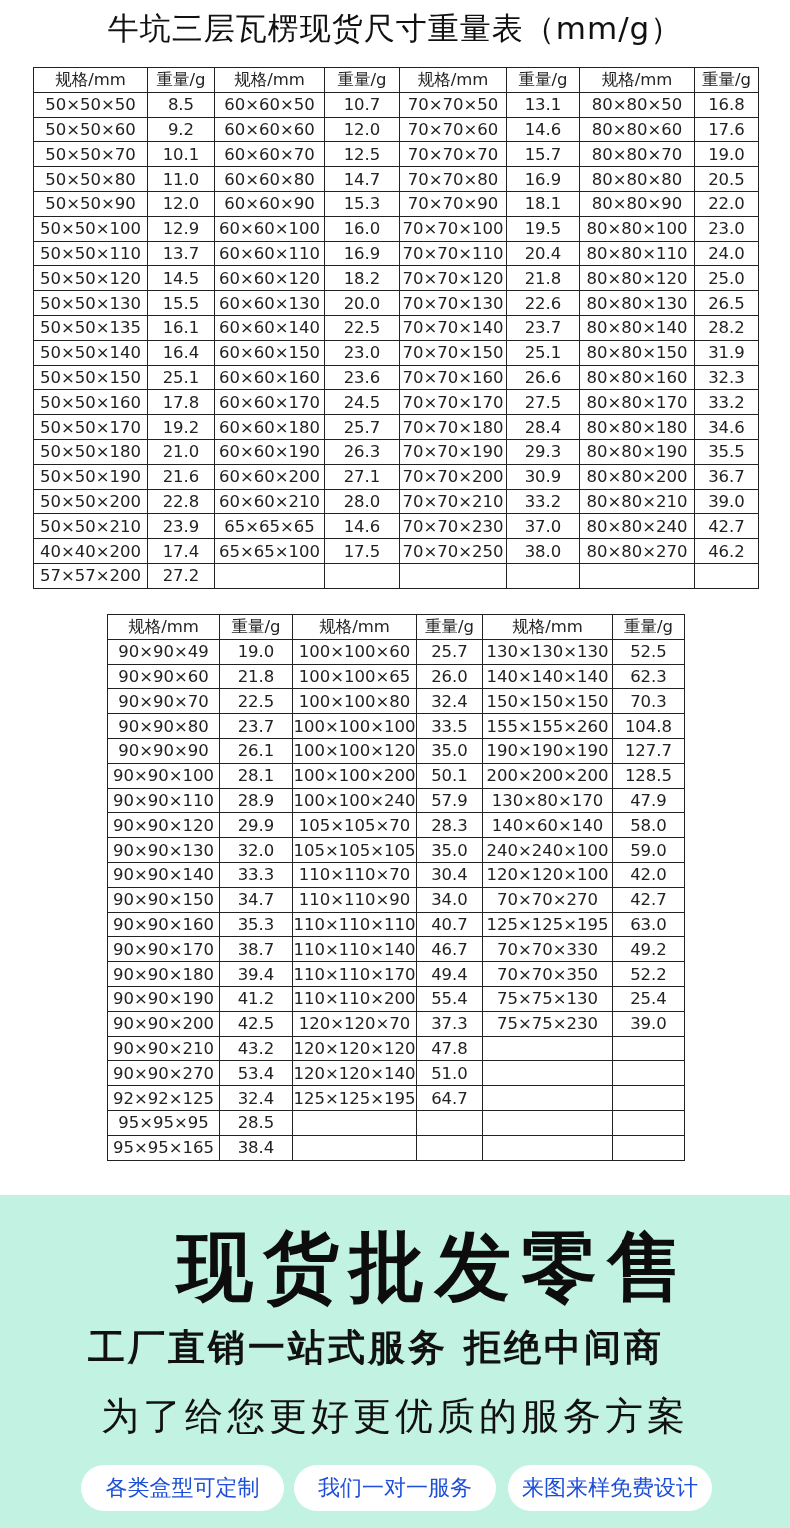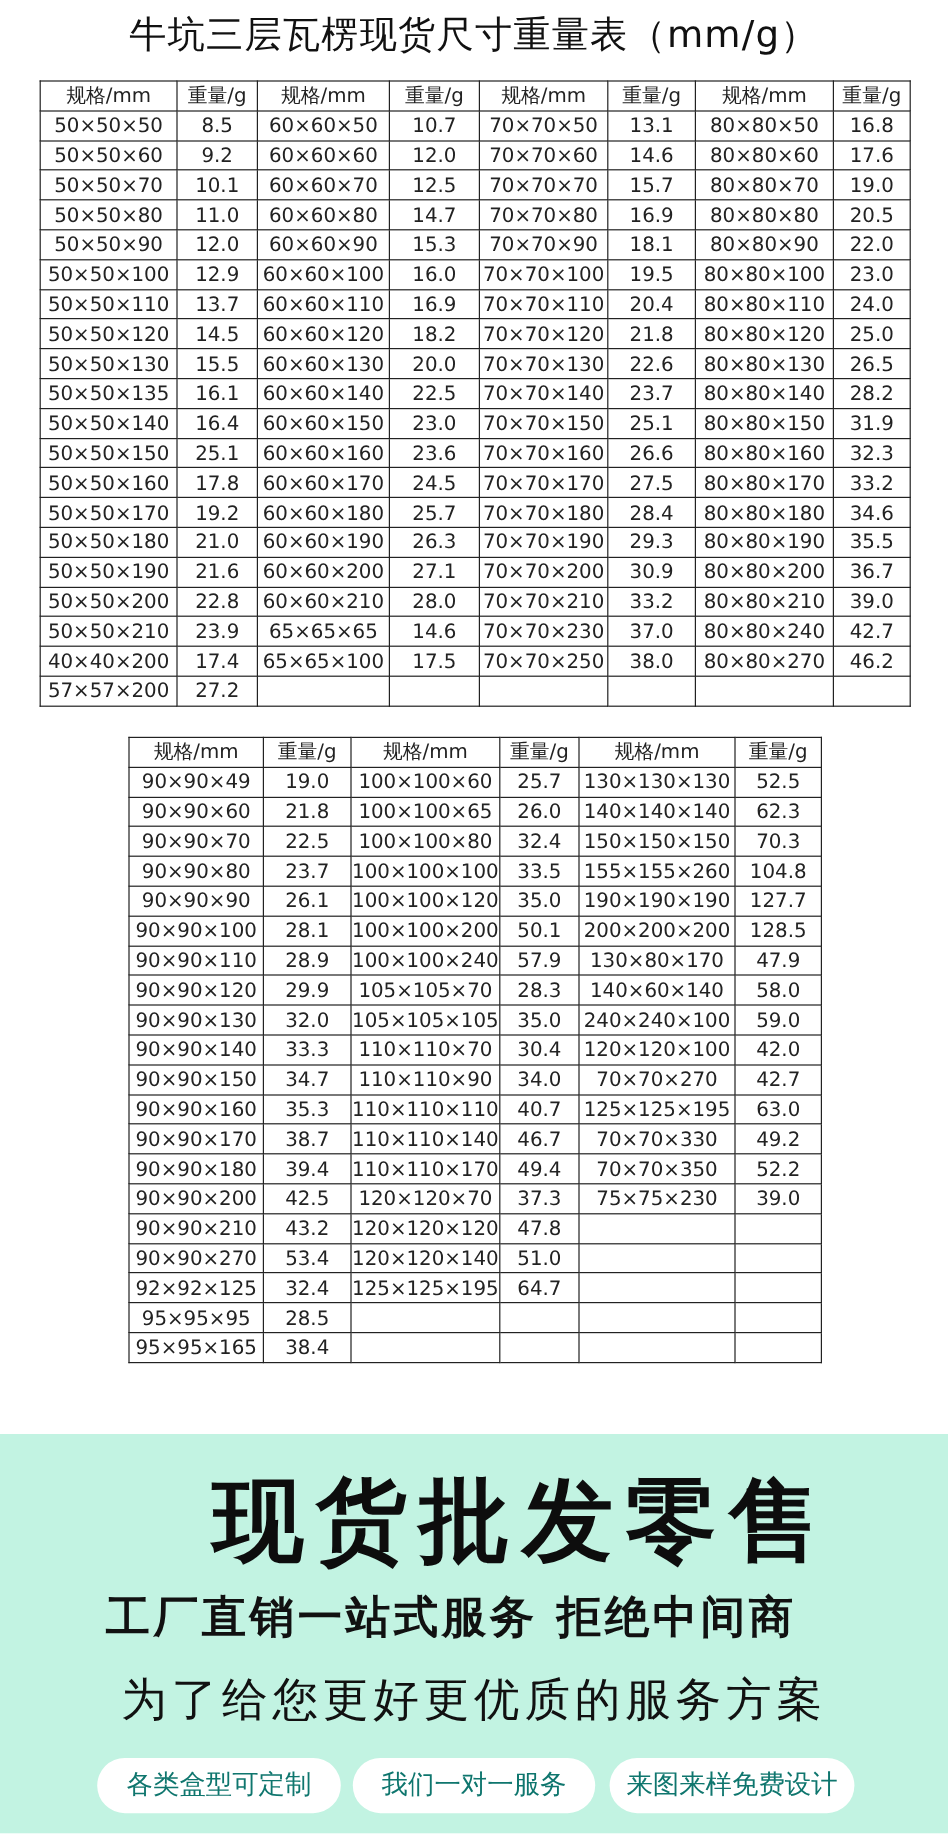--- a/index.html
+++ b/index.html
@@ -389,6 +389,14 @@
         <td>52.2</td>
       </tr>
       <tr>
+        <td>90×90×190</td>
+        <td>41.2</td>
+        <td>110×110×200</td>
+        <td>55.4</td>
+        <td>75×75×130</td>
+        <td>25.4</td>
+      </tr>
+      <tr>
         <td>90×90×200</td>
         <td>42.5</td>
         <td>120×120×70</td>

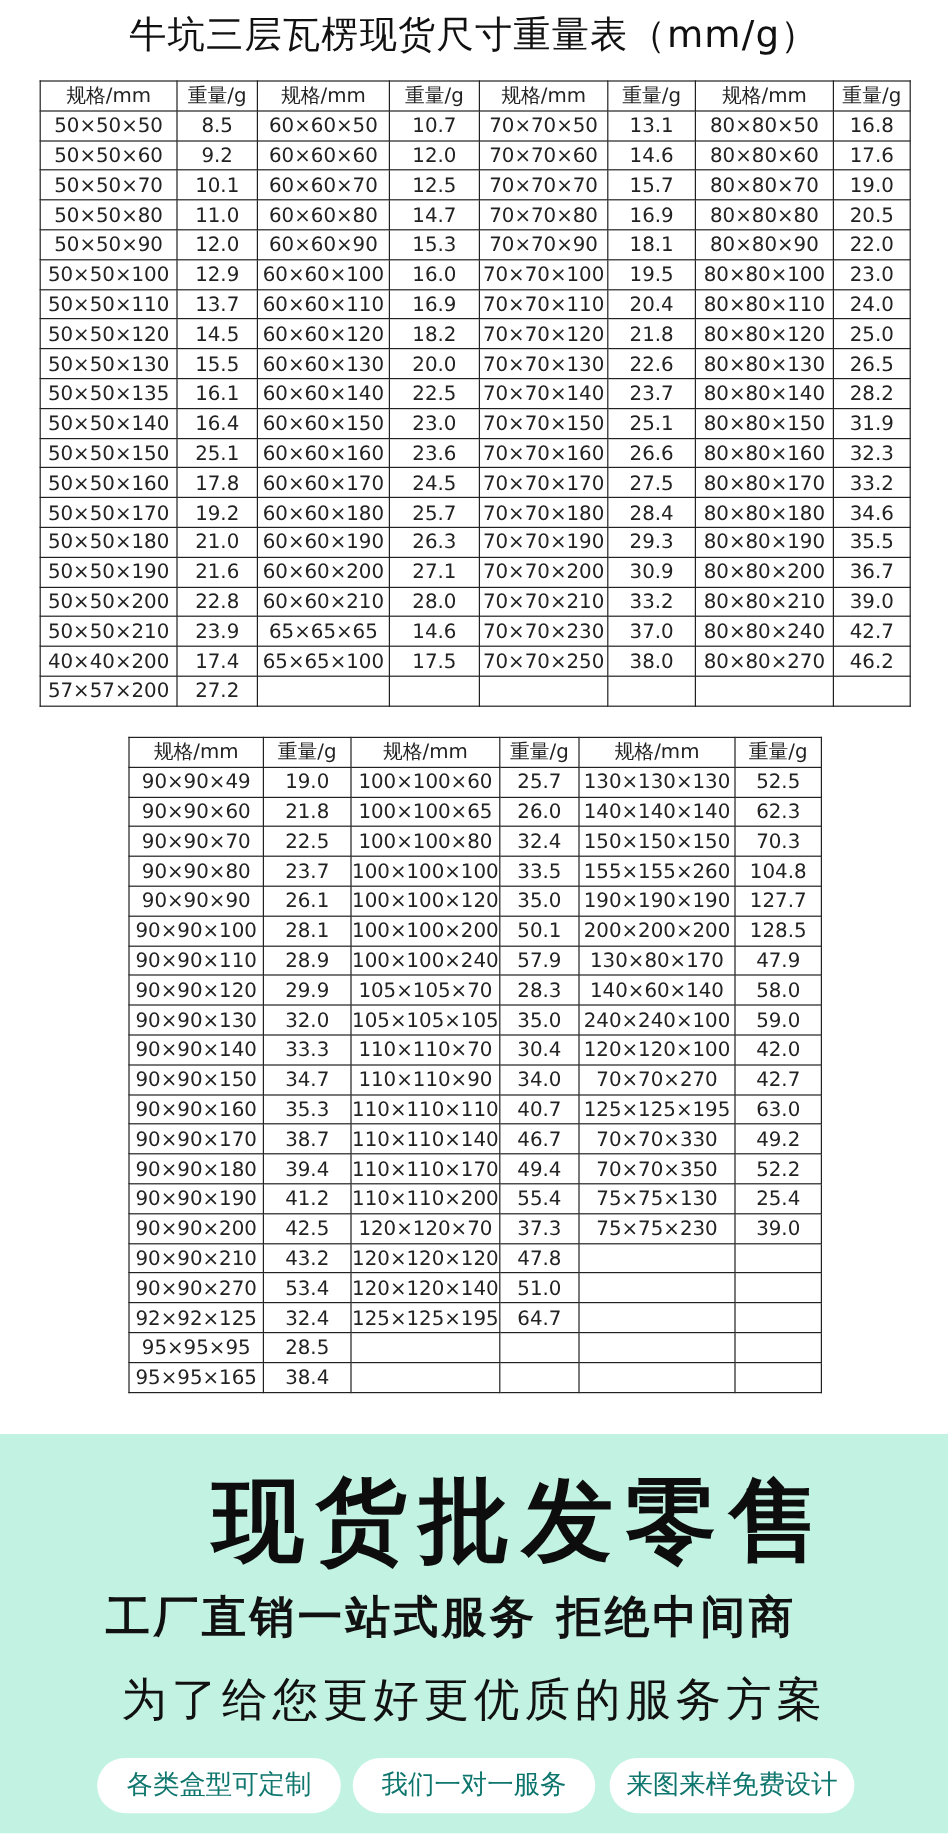--- a/index.html
+++ b/index.html
@@ -22,7 +22,7 @@
                  font-size:38px; letter-spacing:4px; color:#111; }
   .pills { position:absolute; left:0; top:270px; width:790px; }
   .pill { position:absolute; top:0; height:46px; line-height:46px; background:#ffffff;
-          border-radius:23px; text-align:center; font-size:22px; color:#0f766e; }
+          border-radius:23px; text-align:center; font-size:22px; color:#1d4ed8; }
 </style>
 </head>
 <body>

